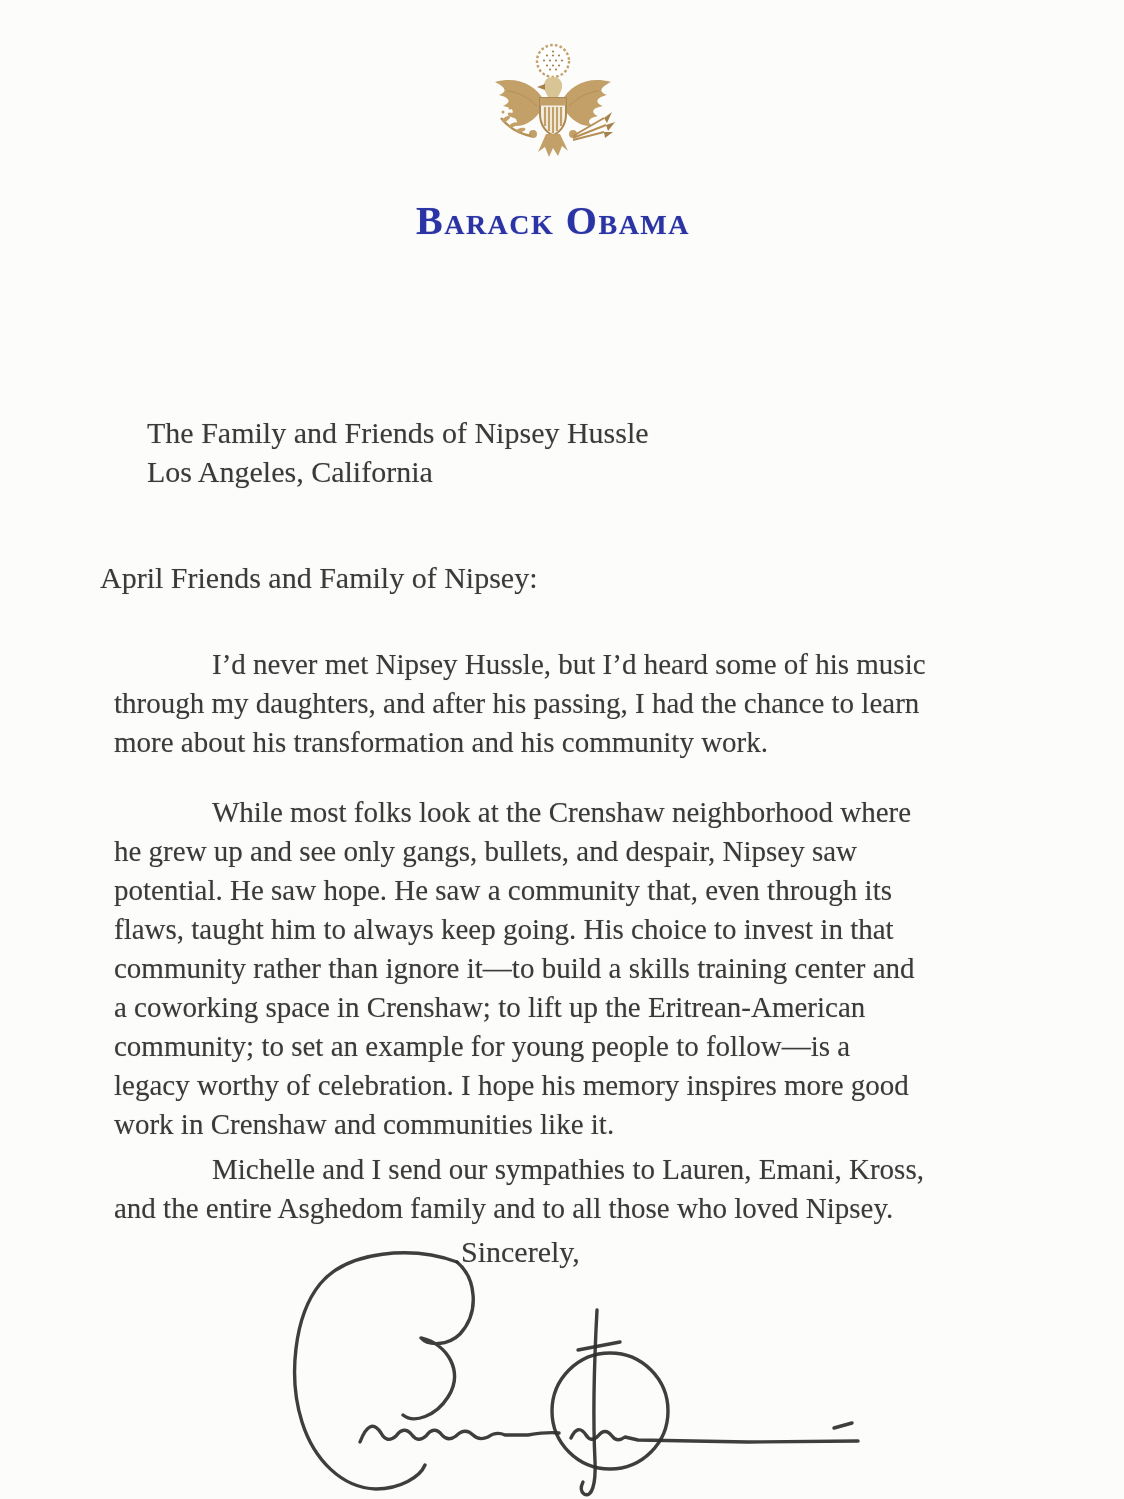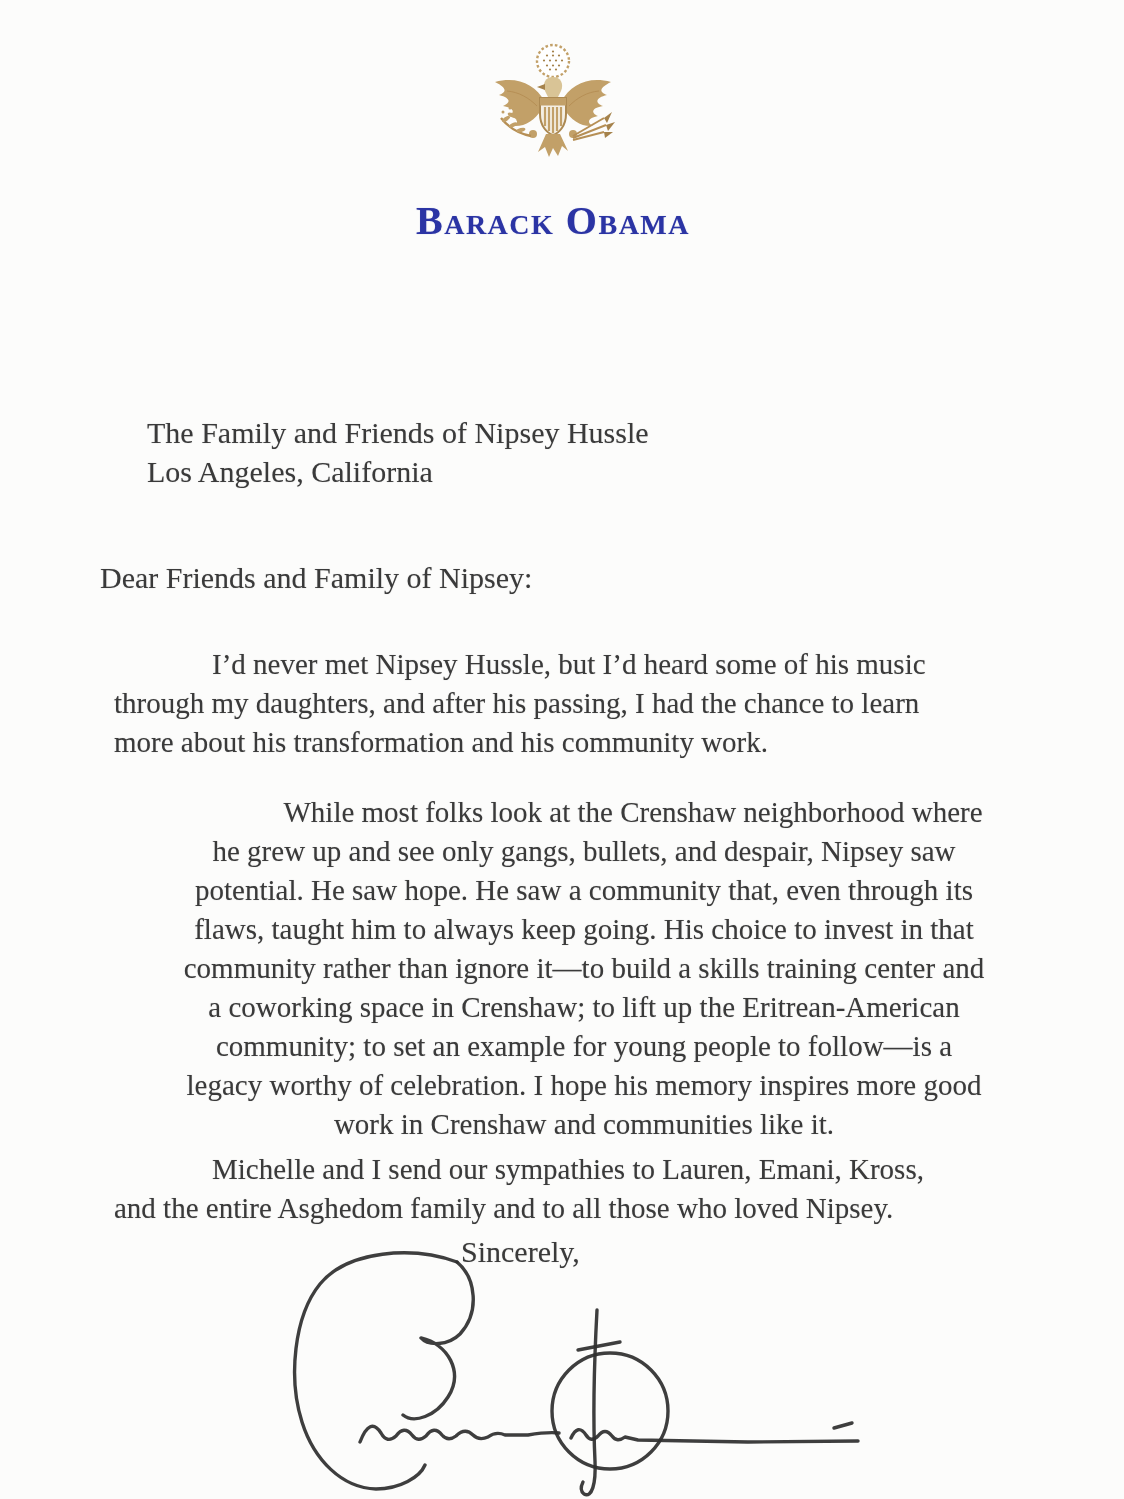--- a/index.html
+++ b/index.html
@@ -173,7 +173,7 @@
   <div class="recipient scan-text">The Family and Friends of Nipsey Hussle
 Los Angeles, California</div>
 
-  <div class="salutation scan-text">Dear Friends and Family of Nipsey:</div>
+  <div class="salutation scan-text">April Friends and Family of Nipsey:</div>
 
   <p class="para para-1 scan-text">I’d never met Nipsey Hussle, but I’d heard some of his music
 through my daughters, and after his passing, I had the chance to learn

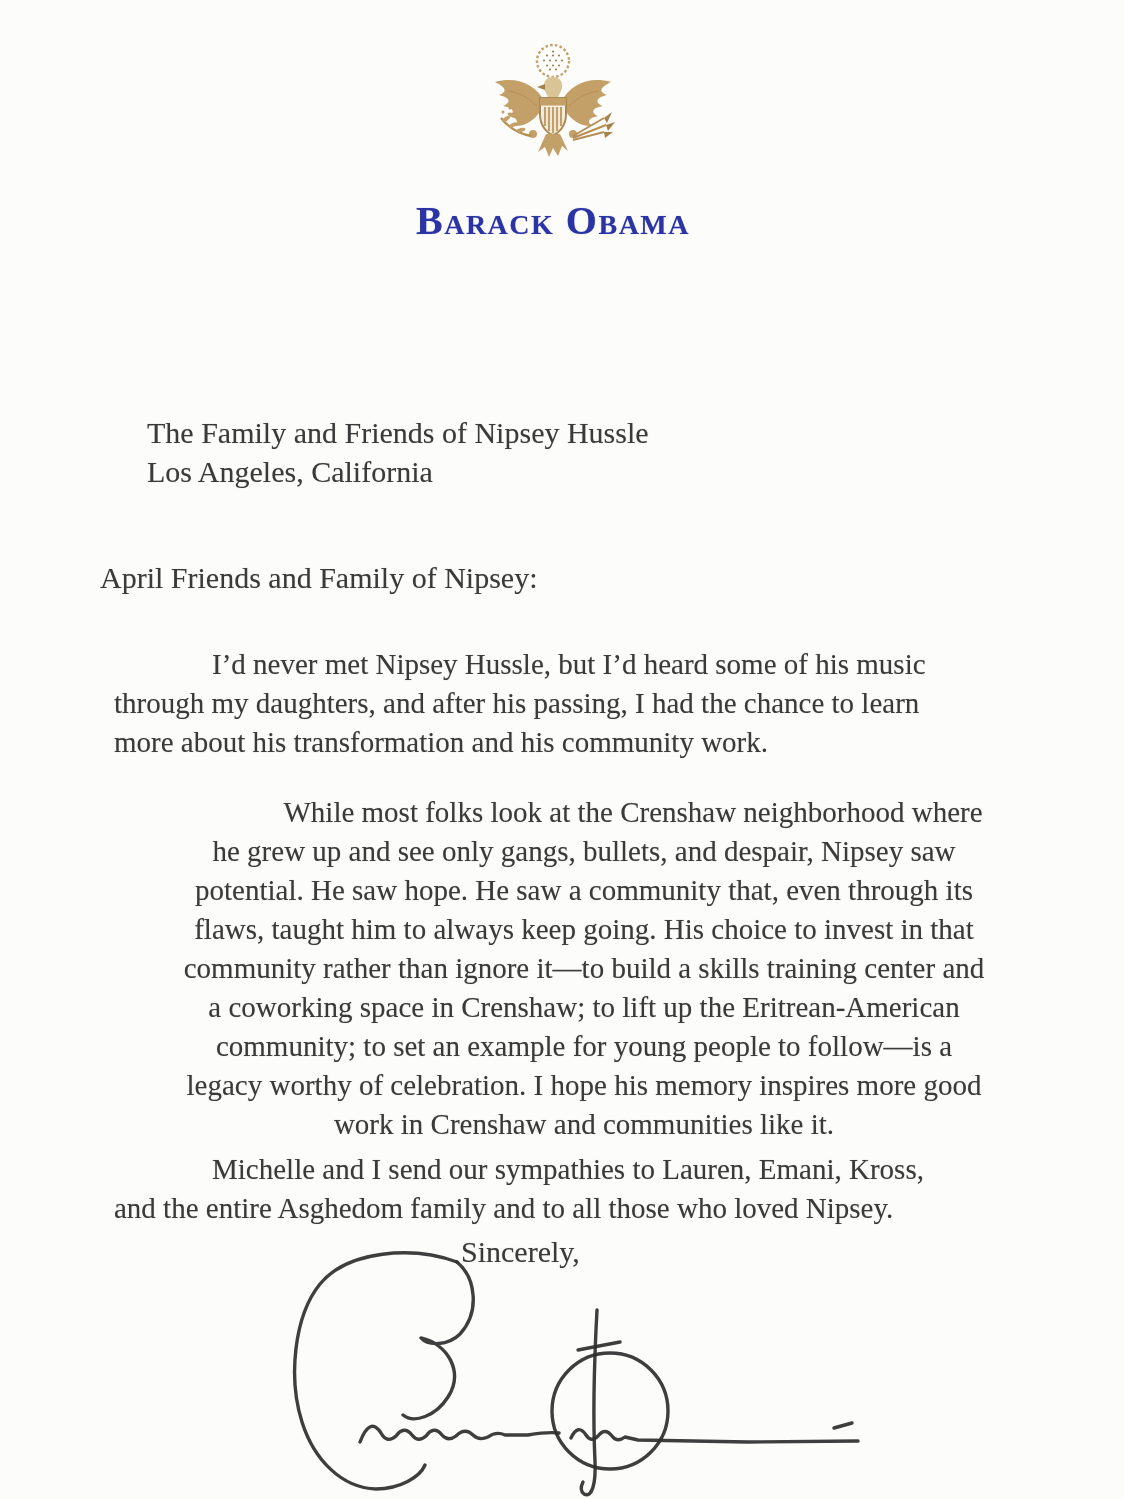--- a/index.html
+++ b/index.html
@@ -72,7 +72,7 @@
     margin: 14px;
   }
   .para-1 { top: 631px; }
-  .para-2 { top: 779px; text-align: center; }
+  .para-2 { top: 779px; }
   .para-3 { top: 1136px; }
 
   .closing {

